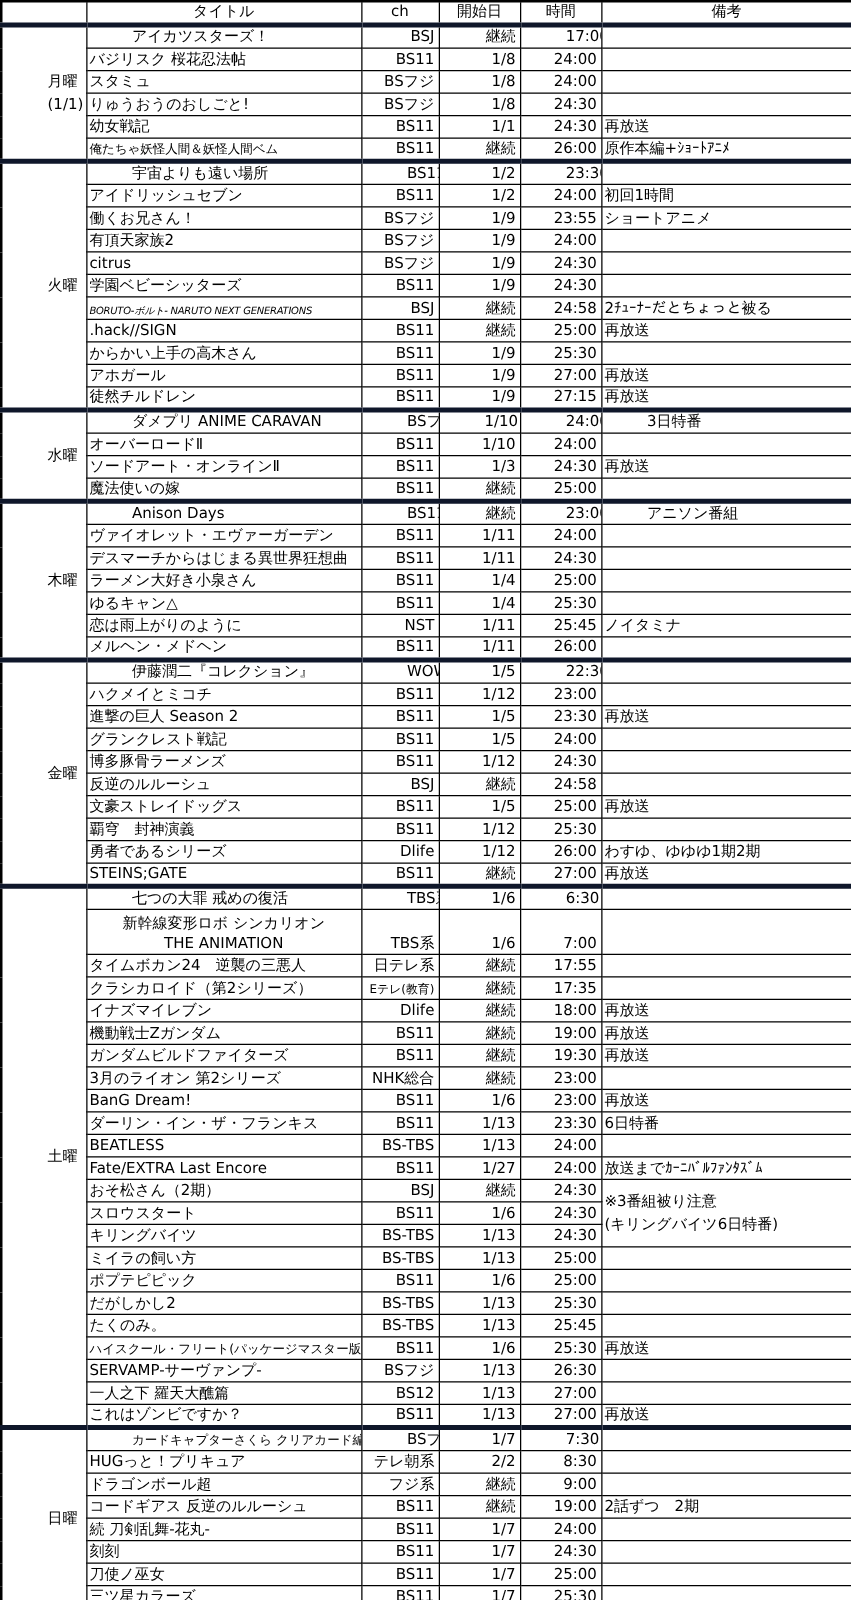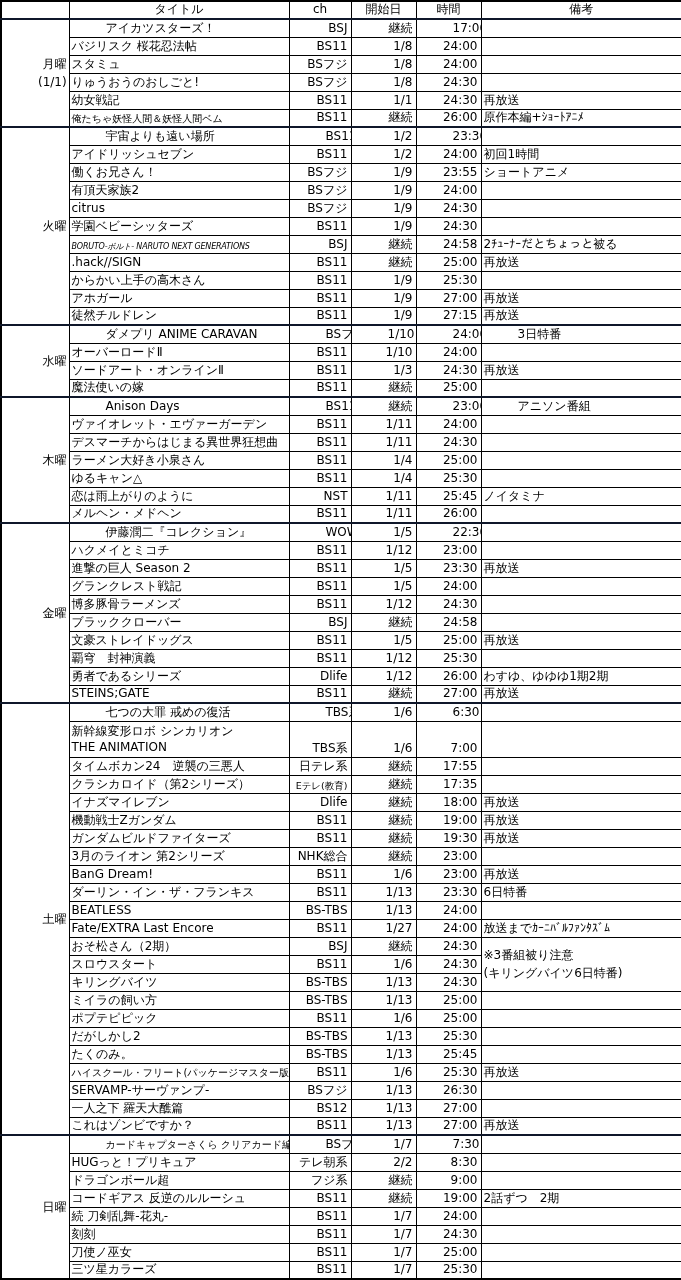--- a/index.html
+++ b/index.html
@@ -10,7 +10,7 @@
   tr{height:18px;}
   tr.tall{height:36px;}
   thead th{text-align:center;vertical-align:middle;margin-left:12px;}
-  tr.group-start td{border-top:2px solid #0f172a;padding-left:36px;}
+  tr.group-start td{border-top:4px solid #0f172a;padding-left:36px;}
   td.day{text-align:right;vertical-align:middle;white-space:pre-line;line-height:1.5;}
   td.title{text-align:left;}
   td.ch,td.start,td.time{text-align:right;padding-right:3px;}

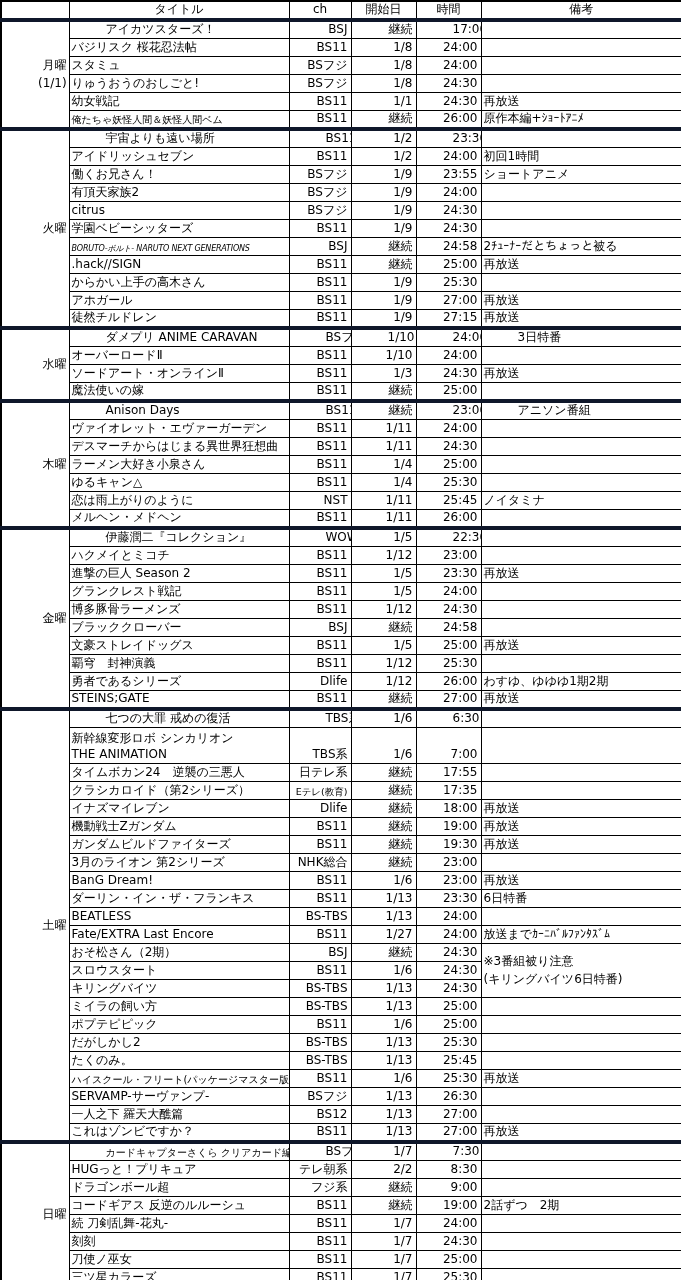--- a/index.html
+++ b/index.html
@@ -11,7 +11,7 @@
   tr.tall{height:36px;}
   thead th{text-align:center;vertical-align:middle;margin-left:12px;}
   tr.group-start td{border-top:4px solid #0f172a;padding-left:36px;}
-  td.day{text-align:right;vertical-align:middle;white-space:pre-line;line-height:1.5;}
+  td.day{text-align:left;vertical-align:middle;white-space:pre-line;line-height:1.5;}
   td.title{text-align:left;}
   td.ch,td.start,td.time{text-align:right;padding-right:3px;}
   td.note{text-align:left;}

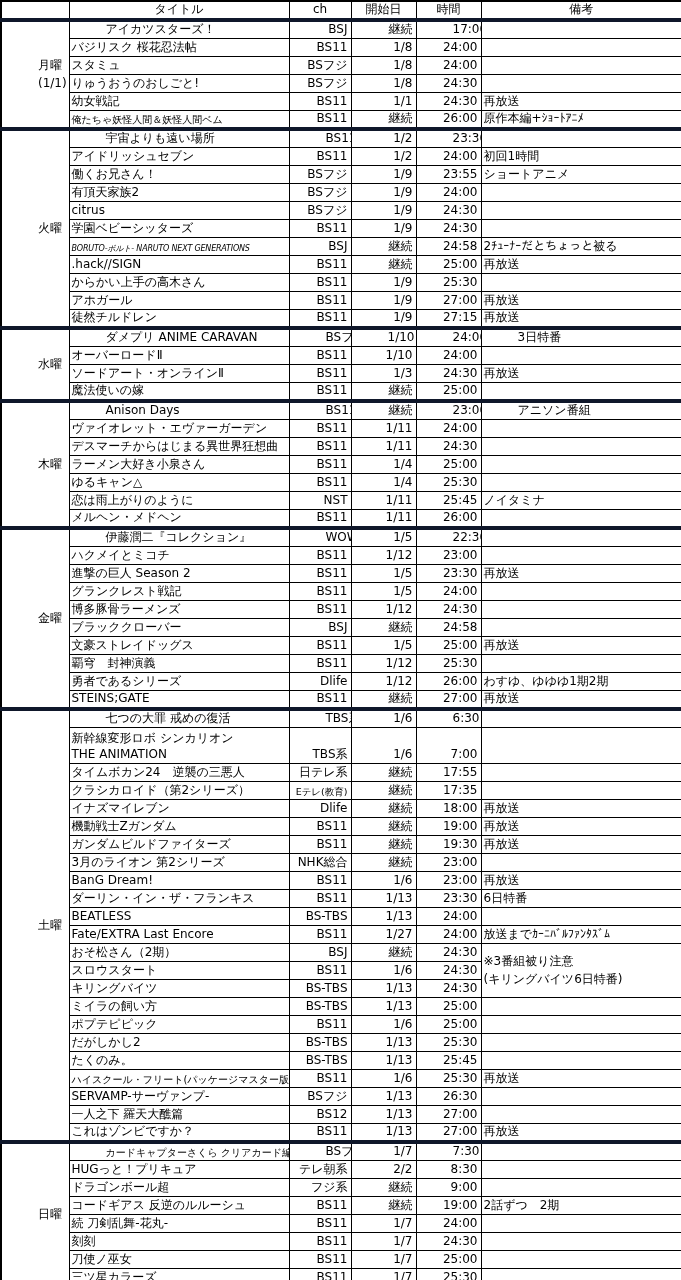--- a/index.html
+++ b/index.html
@@ -282,7 +282,7 @@
         <td class="note"></td>
       </tr>
       <tr>
-        <td class="title">ブラッククローバー</td>
+        <td class="title">反逆のルルーシュ</td>
         <td class="ch">BSJ</td>
         <td class="start">継続</td>
         <td class="time">24:58</td>

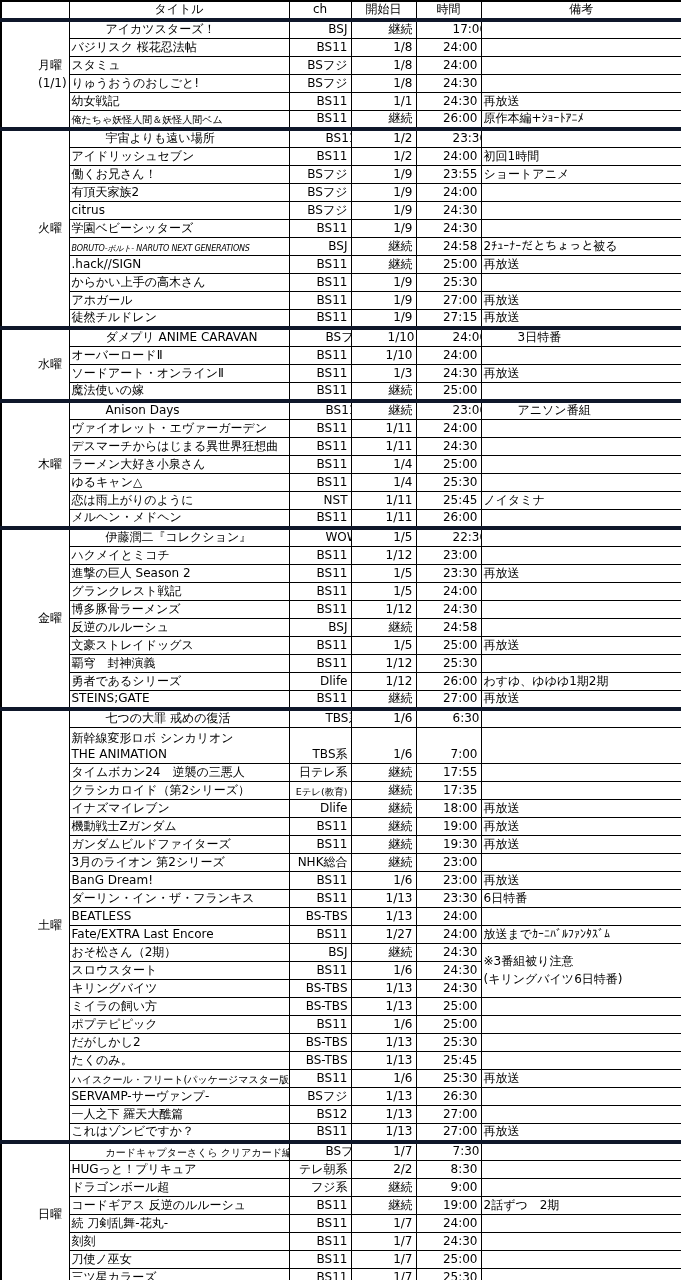--- a/index.html
+++ b/index.html
@@ -16,7 +16,7 @@
   td.ch,td.start,td.time{text-align:right;padding-right:3px;}
   td.note{text-align:left;}
   td.note.merged{white-space:pre-line;vertical-align:middle;line-height:1.5;margin-left:36px;}
-  tr.tall td.title{white-space:pre-line;line-height:1.35;}
+  tr.tall td.title{white-space:pre-line;line-height:1.35;text-align:center;}
   .fs-s{font-size:10px;}
   .fs-xs{font-size:8px;letter-spacing:-0.2px;font-style:italic;}
   .fs-chs{font-size:9.5px;}

